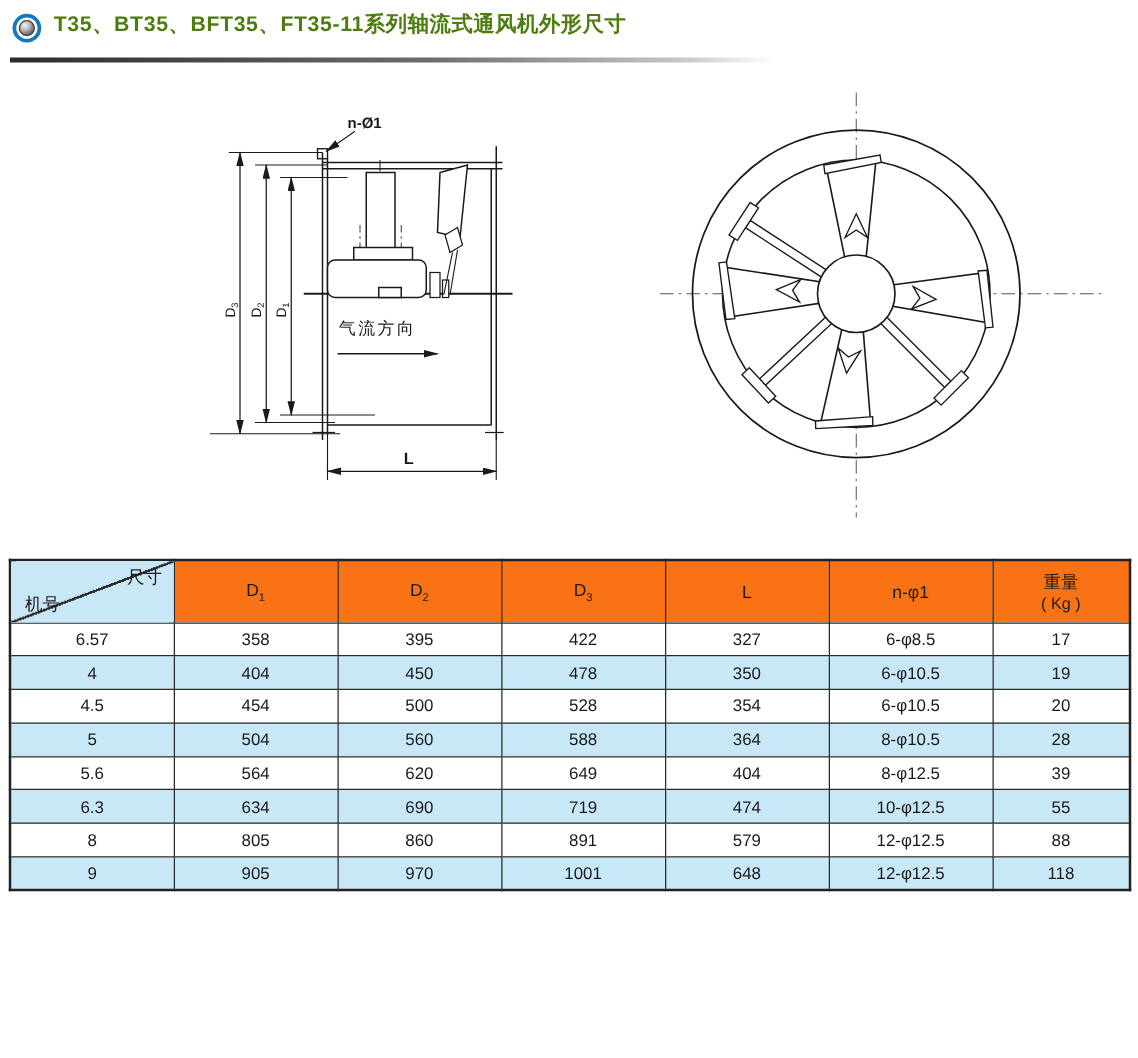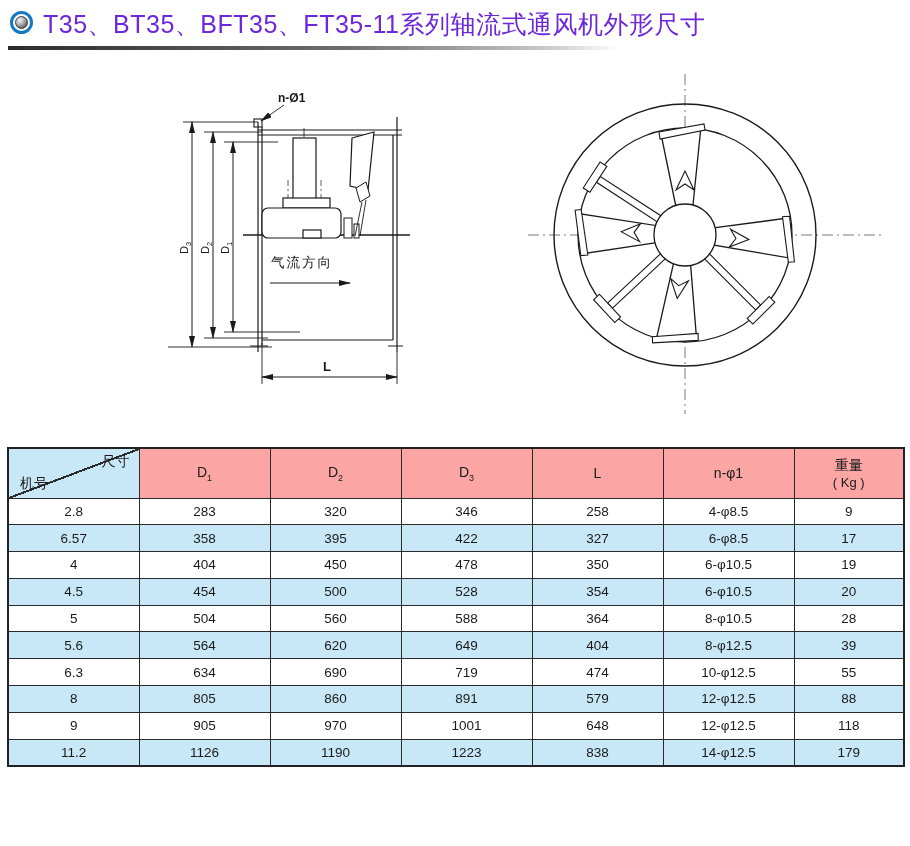--- a/index.html
+++ b/index.html
@@ -14,8 +14,8 @@
   .bullseye .core { width:13px; height:13px; border-radius:50%;
               background:radial-gradient(circle at 35% 30%, #f2f2f2 0%, #bdbdbd 35%, #565656 80%, #6e6e6e 100%);
               border:1px solid #3c3c3c; }
-  .page-title { position:absolute; left:43px; top:8px; font-size:25px; font-weight:normal;
-              color:#6d28d9; letter-spacing:0.5px; white-space:nowrap; }
+  .page-title { position:absolute; left:43px; top:8px; font-size:17px; font-weight:bold;
+              color:#4d7c0f; letter-spacing:0.5px; white-space:nowrap; }
   .title-rule { position:absolute; left:8px; top:46px; width:612px; height:4px;
               background:linear-gradient(to right, #2b2b2b 0%, #6d6d6d 55%, #c8c8c8 88%, rgba(255,255,255,0) 100%); }
 

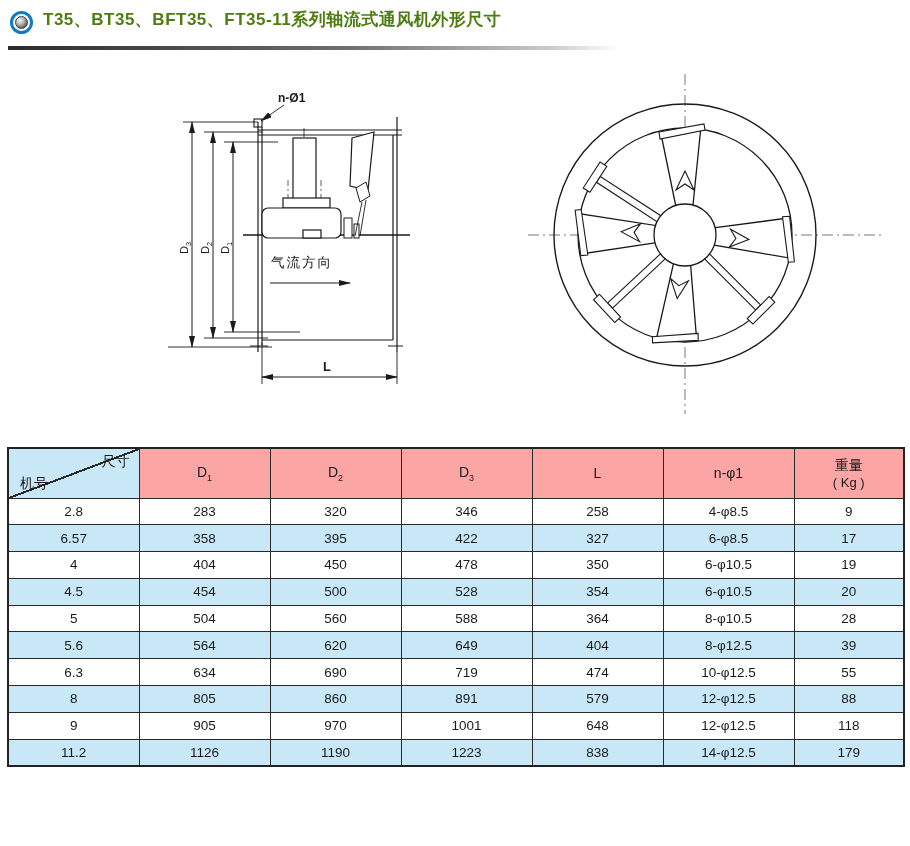--- a/index.html
+++ b/index.html
@@ -28,7 +28,7 @@
                border-collapse:collapse; table-layout:fixed; }
   table.dims th, table.dims td { border:1.5px solid #2a2a2a; text-align:center; vertical-align:middle; }
   table.dims { border:2px solid #222; }
-  thead th { height:50px; background:#fca5a5; font-size:14px; font-weight:normal; }
+  thead th { height:50px; background:#f97316; font-size:14px; font-weight:normal; }
   tbody td { height:26.8px; font-size:13.5px; background:#ffffff; }
   tbody tr:nth-child(even) td { background:#c8e7f7; }
   sub { font-size:9px; }

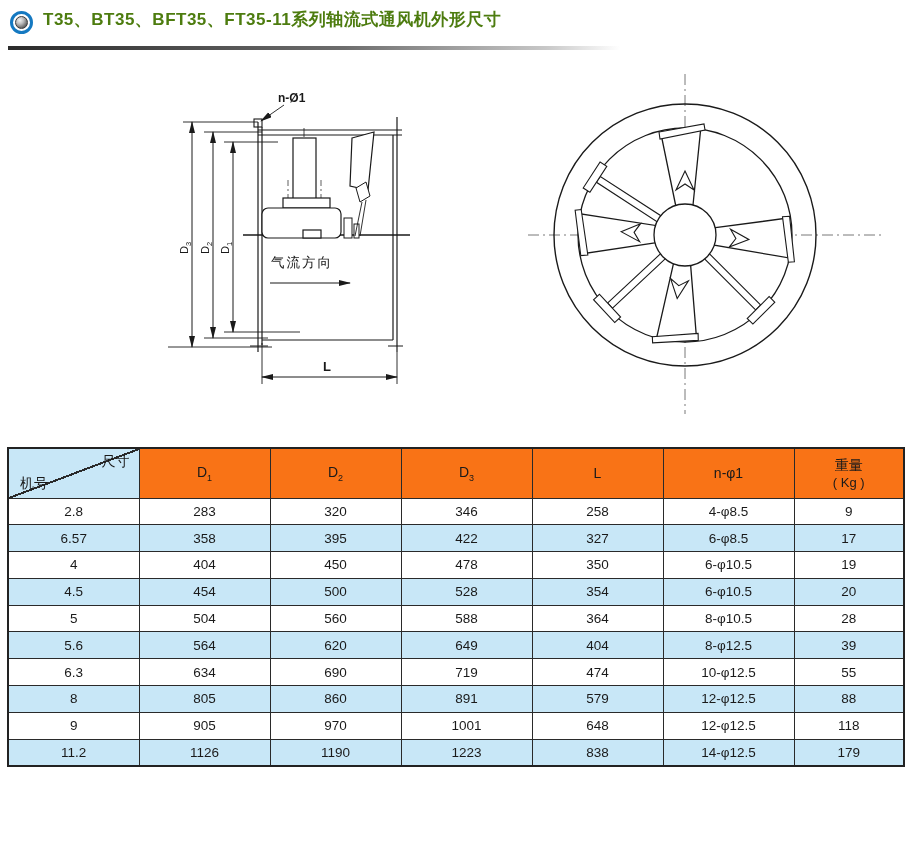--- a/index.html
+++ b/index.html
@@ -178,15 +178,6 @@
     </thead>
     <tbody>
         <tr>
-          <td>2.8</td>
-          <td>283</td>
-          <td>320</td>
-          <td>346</td>
-          <td>258</td>
-          <td>4-φ8.5</td>
-          <td>9</td>
-        </tr>
-        <tr>
           <td>6.57</td>
           <td>358</td>
           <td>395</td>

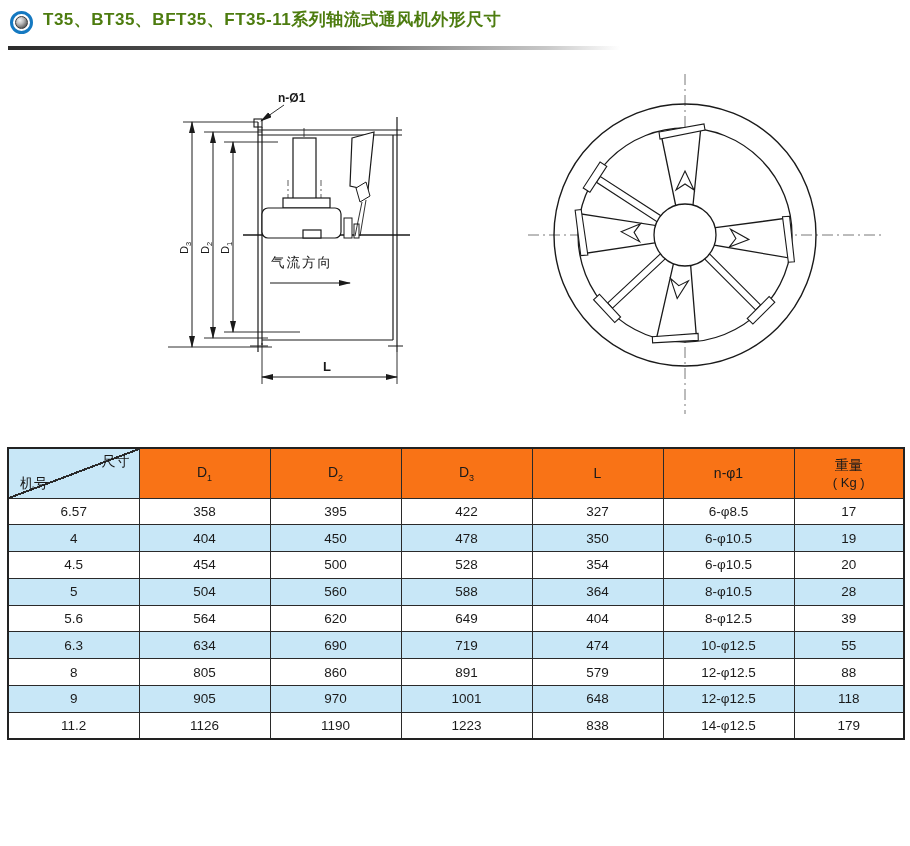--- a/index.html
+++ b/index.html
@@ -249,15 +249,6 @@
           <td>12-φ12.5</td>
           <td>118</td>
         </tr>
-        <tr>
-          <td>11.2</td>
-          <td>1126</td>
-          <td>1190</td>
-          <td>1223</td>
-          <td>838</td>
-          <td>14-φ12.5</td>
-          <td>179</td>
-        </tr>
       </tbody>
   </table>
 </div>

